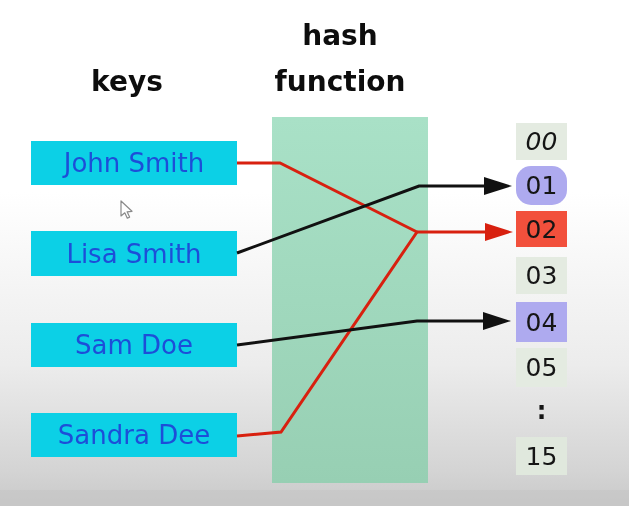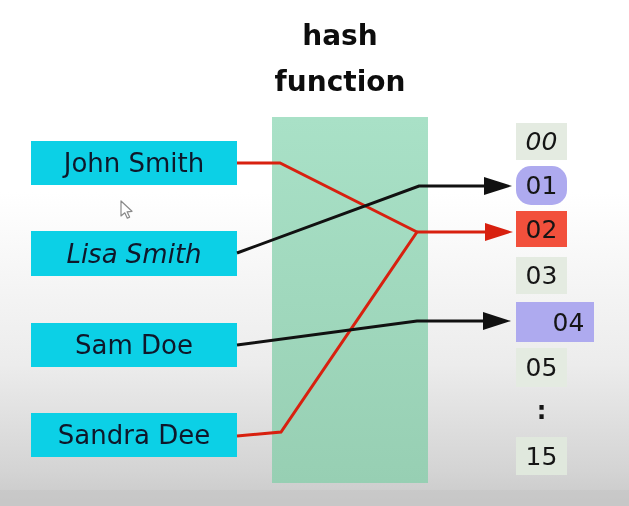--- a/index.html
+++ b/index.html
@@ -48,6 +48,7 @@
 
   <div class="bottom-strip"></div>
 
+  <div class="heading" id="hd-keys">keys</div>
   <div class="heading" id="hd-func">
     <div>hash</div>
     <div>function</div>

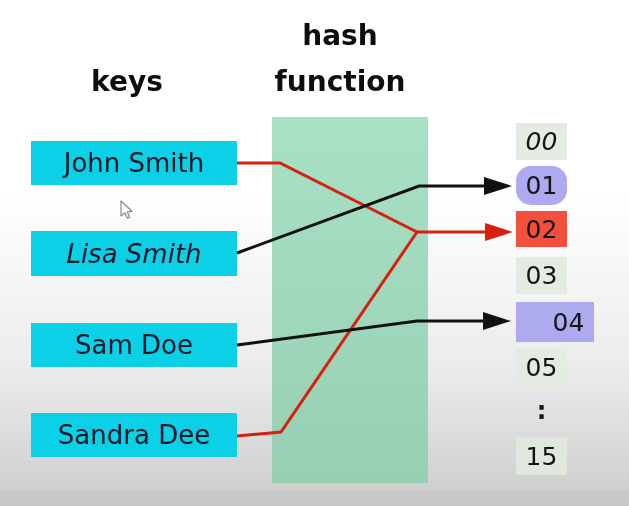--- a/index.html
+++ b/index.html
@@ -16,7 +16,7 @@
   .keybox{
     position:absolute;left:31px;width:206px;height:44px;
     display:flex;align-items:center;justify-content:center;
-    font-size:26px;color:#0f172a;
+    font-size:26px;color:#1d4ed8;
   }
   #key-0{top:141px;}
   #key-1{top:231px;height:45px;font-style:italic;}

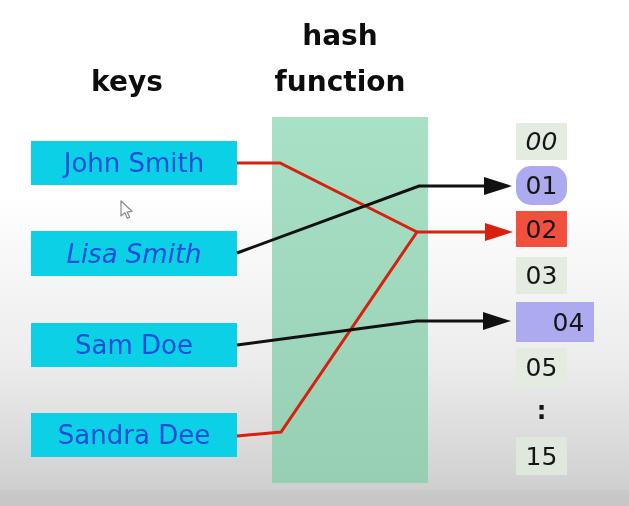--- a/index.html
+++ b/index.html
@@ -19,7 +19,7 @@
     font-size:26px;color:#1d4ed8;
   }
   #key-0{top:141px;}
-  #key-1{top:231px;height:45px;font-style:italic;}
+  #key-1{top:231px;height:45px;}
   #key-2{top:323px;}
   #key-3{top:413px;}
   #hashfn-box{position:absolute;left:272px;top:117px;width:156px;height:366px;}

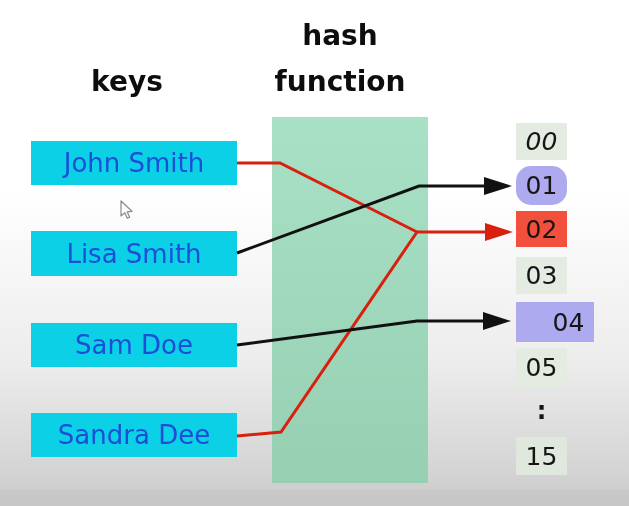--- a/index.html
+++ b/index.html
@@ -65,7 +65,7 @@
   <div class="cell" id="cell-1" style="background: rgb(174, 170, 239);">01</div>
   <div class="cell" id="cell-2" style="background: rgb(242, 80, 60);">02</div>
   <div class="cell" id="cell-3" style="background: rgb(228, 235, 225);">03</div>
-  <div class="cell" id="cell-4" style="background: rgb(174, 170, 239); padding-left: 27px;">04</div>
+  <div class="cell" id="cell-4" style="background: rgb(174, 170, 239);">04</div>
   <div class="cell" id="cell-5" style="background: rgb(228, 235, 225);">05</div>
   <div class="cell" id="cell-6" style="background: transparent;">:</div>
   <div class="cell" id="cell-7" style="background: rgb(224, 232, 221);">15</div>

